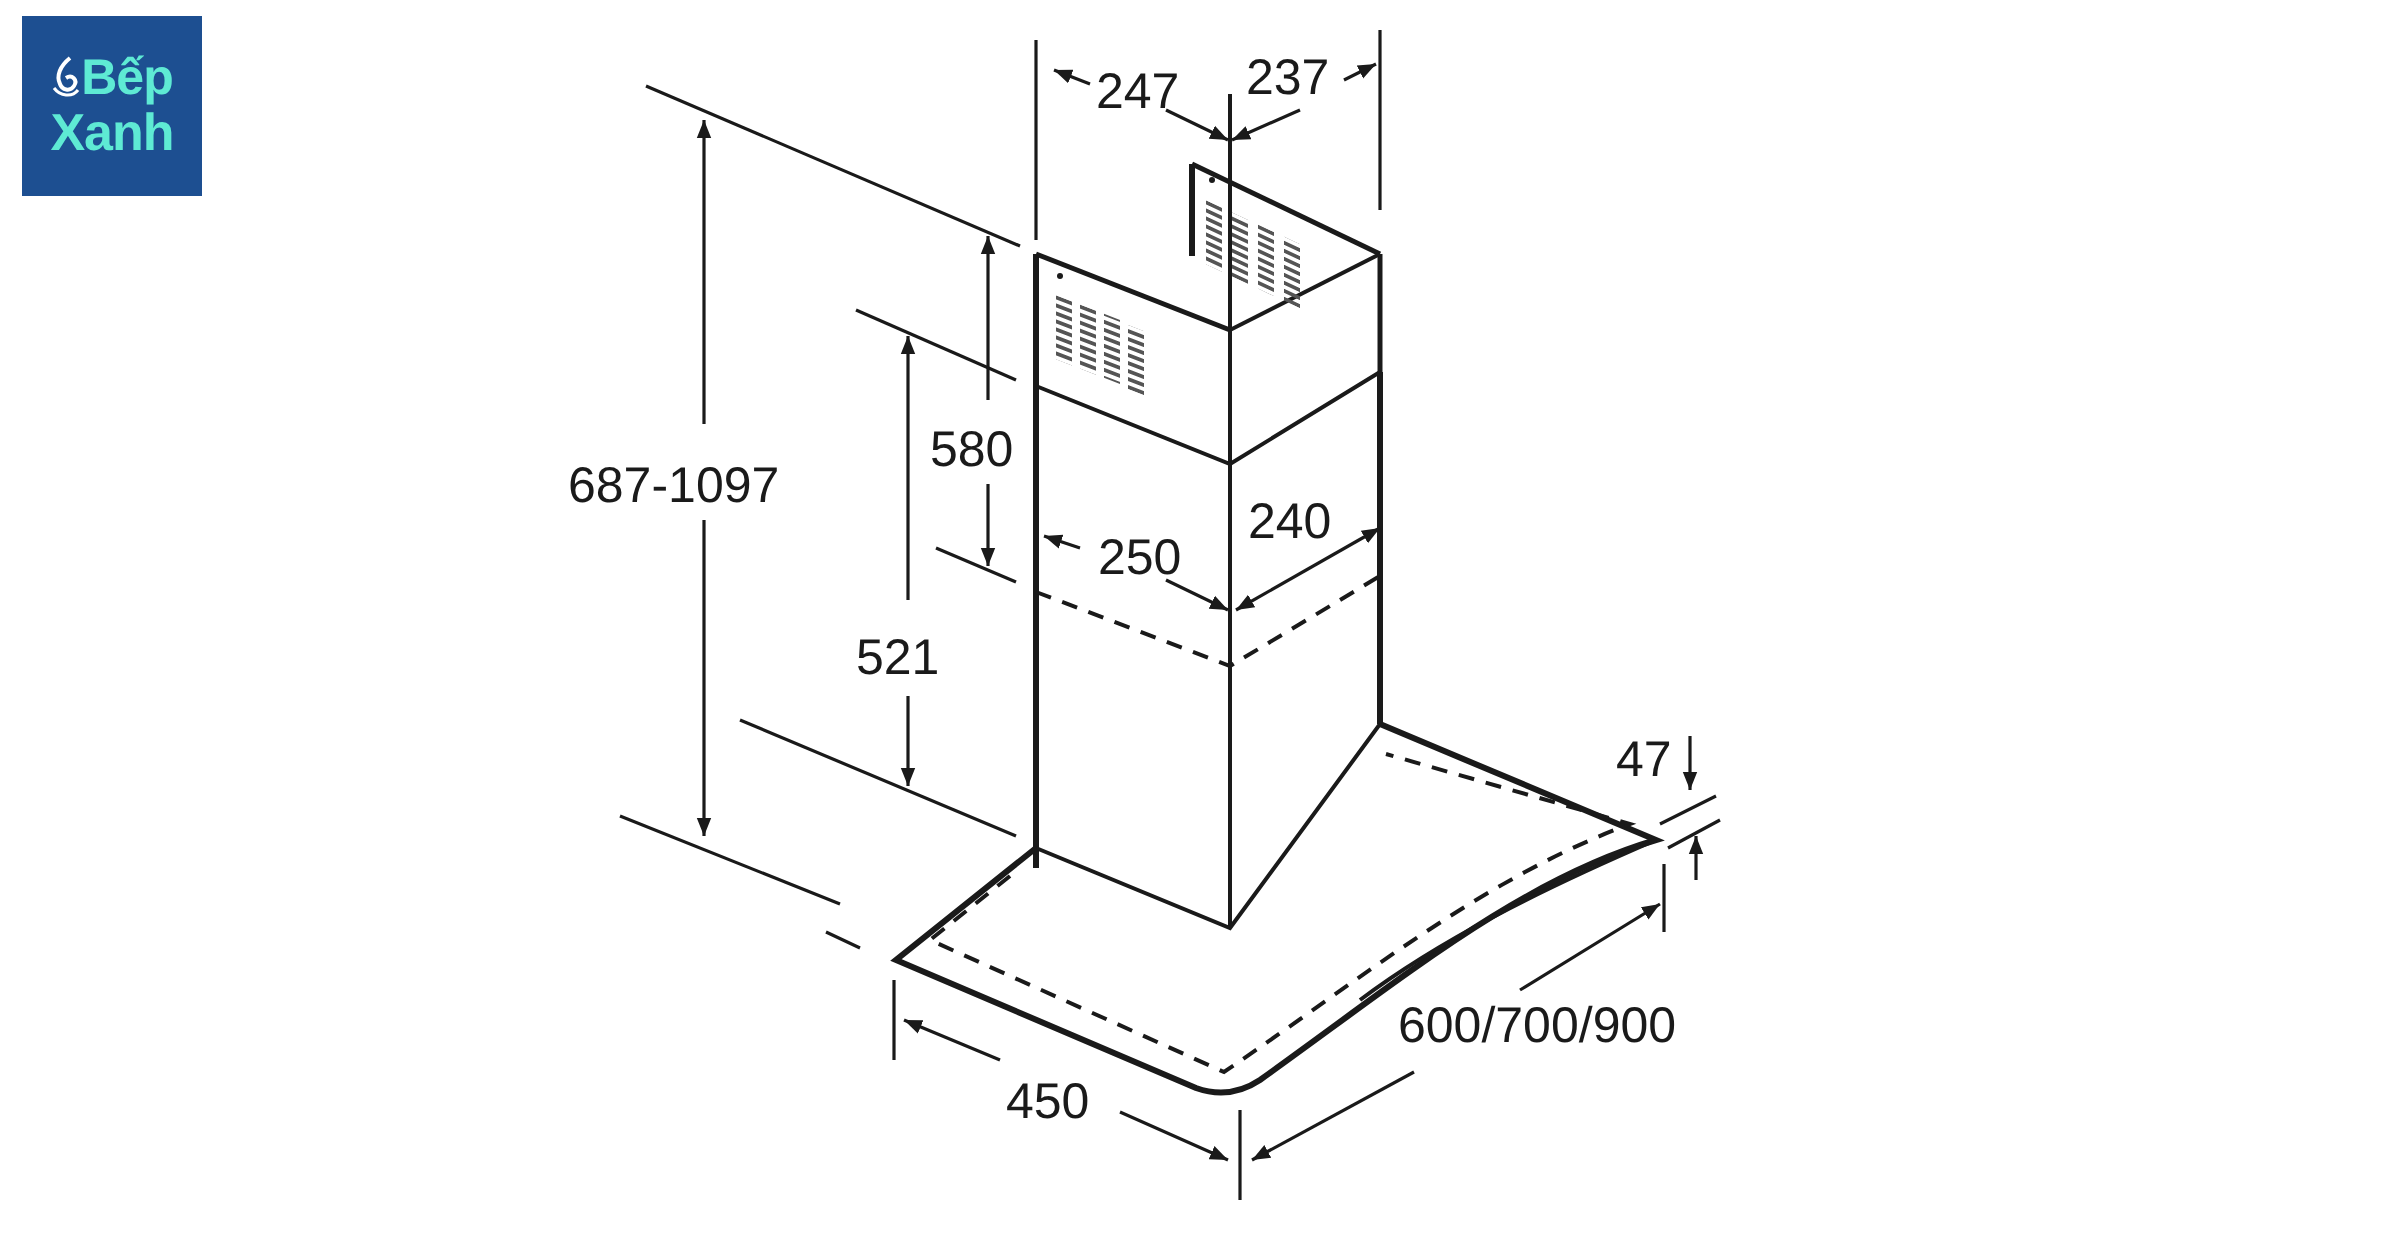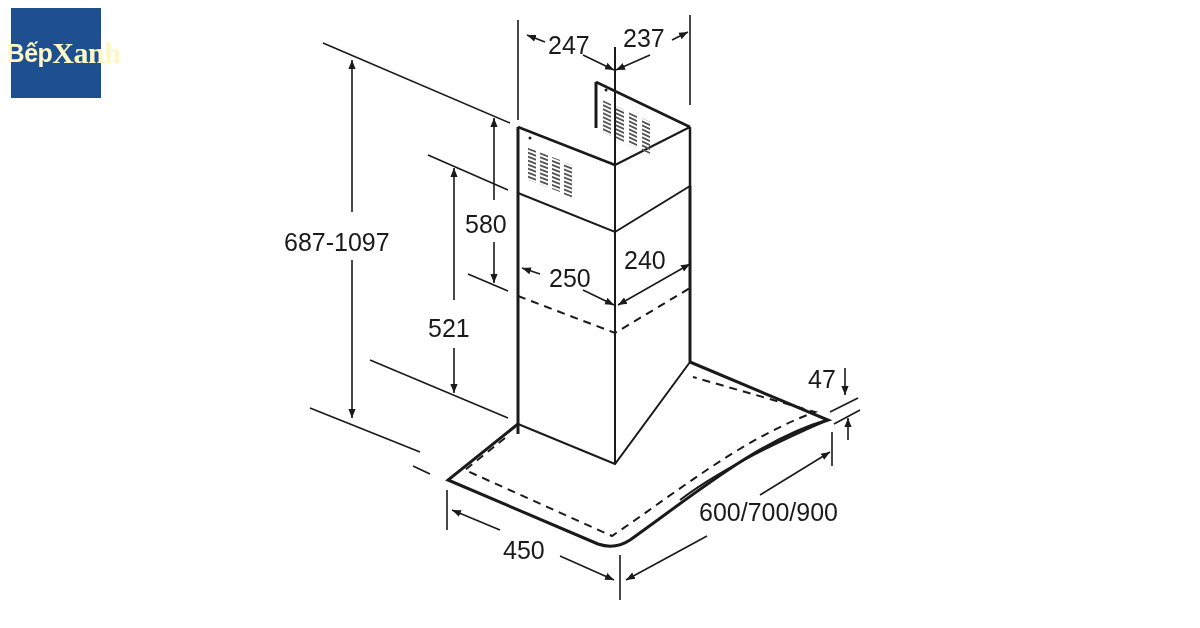--- a/index.html
+++ b/index.html
@@ -6,8 +6,8 @@
     body { width: 1200px; height: 628px; position: relative; overflow: hidden; font-family: "Liberation Sans", sans-serif; }
     .logo {
       position: absolute; left: 11px; top: 8px; width: 90px; height: 90px;
-      background: #1d4f91; color: #fef9c3; box-sizing: border-box;
-      display: flex; flex-direction: row; justify-content: center; align-items: center;
+      background: #1d4f91; color: #5eead4; box-sizing: border-box;
+      display: flex; flex-direction: column; justify-content: center; align-items: center;
     }
     .logo-row1 { display: flex; align-items: center; font-weight: bold; font-size: 25px; line-height: 26px; letter-spacing: -0.5px; }
     .logo-row2 { font-weight: bold; font-size: 30px; line-height: 28px; letter-spacing: -0.5px; font-family: Liberation Serif, serif; }

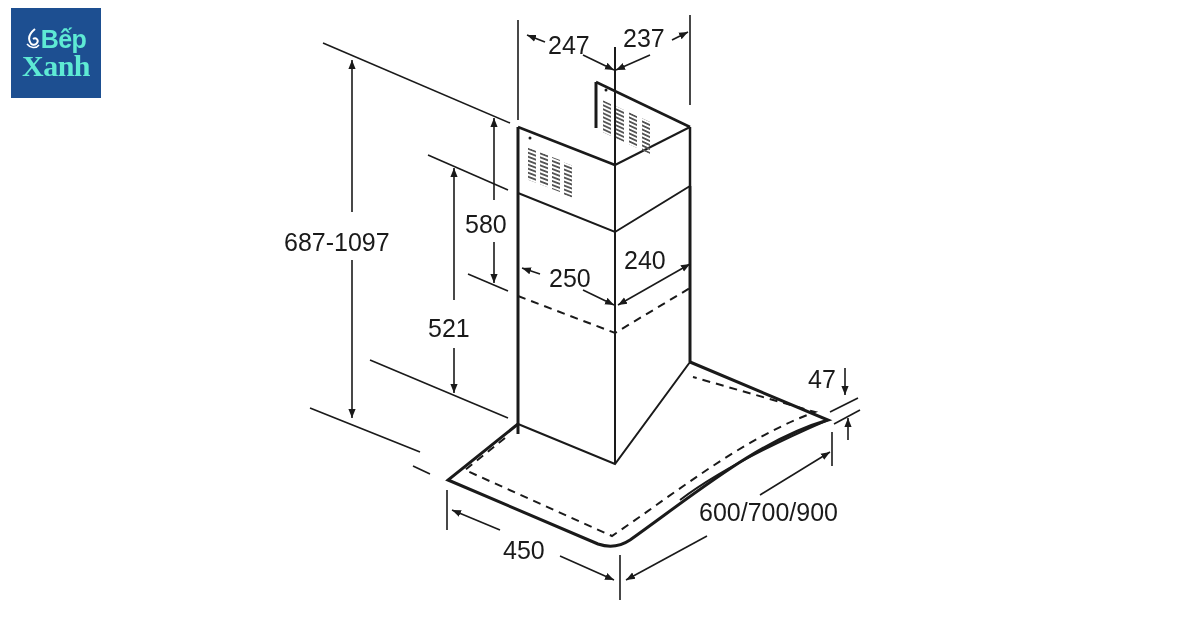--- a/index.html
+++ b/index.html
@@ -10,7 +10,7 @@
       display: flex; flex-direction: column; justify-content: center; align-items: center;
     }
     .logo-row1 { display: flex; align-items: center; font-weight: bold; font-size: 25px; line-height: 26px; letter-spacing: -0.5px; }
-    .logo-row2 { font-weight: bold; font-size: 30px; line-height: 28px; letter-spacing: -0.5px; font-family: Liberation Serif, serif; }
+    .logo-row2 { font-weight: bold; font-size: 26px; line-height: 28px; letter-spacing: -0.5px; }
     .logo-mark { width: 14px; height: 22px; margin-right: 1px; }
     svg.diagram { position: absolute; left: 0; top: 0; }
     svg text { font-family: "Liberation Sans", sans-serif; font-size: 25px; fill: #1a1a1a; }

